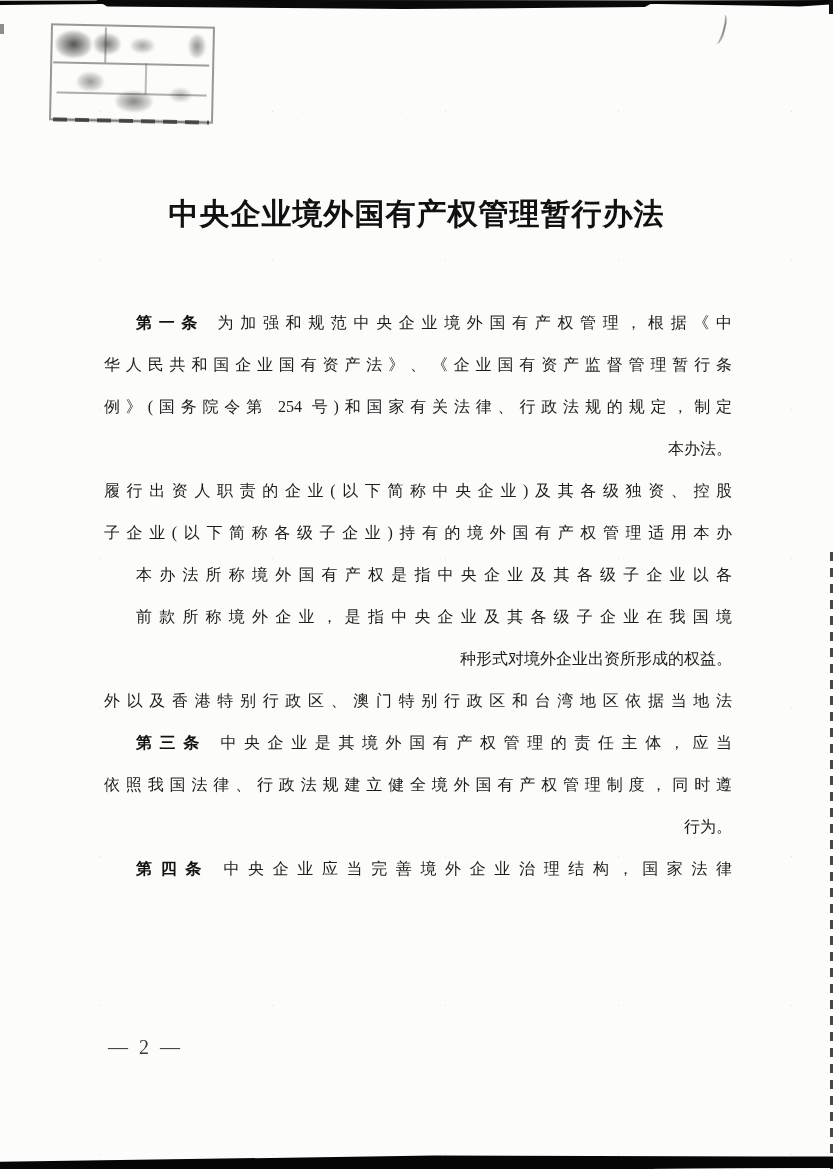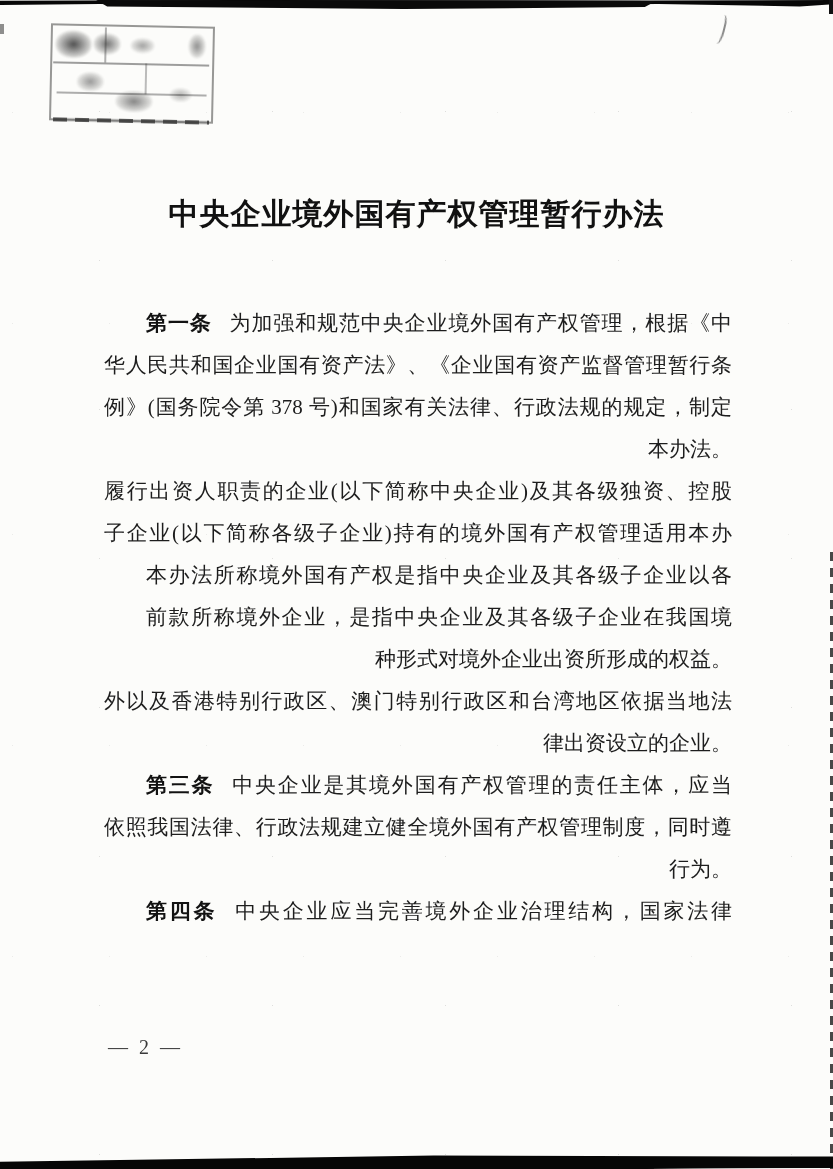--- a/index.html
+++ b/index.html
@@ -61,7 +61,7 @@
   
   .title{position:absolute;left:0;top:194px;width:100%;
     text-align:center;font-size:30px;font-weight:bold;letter-spacing:1px;color:#111;}
-  .body{position:absolute;left:104px;top:302px;width:628px;font-size:21px;}
+  .body{position:absolute;left:104px;top:302px;width:628px;font-size:16px;}
   .line{height:42px;line-height:42px;text-align:right;}
   .line.fill{text-align:justify;text-align-last:justify;text-justify:inter-character;}
   .line.indent{text-indent:2em;}

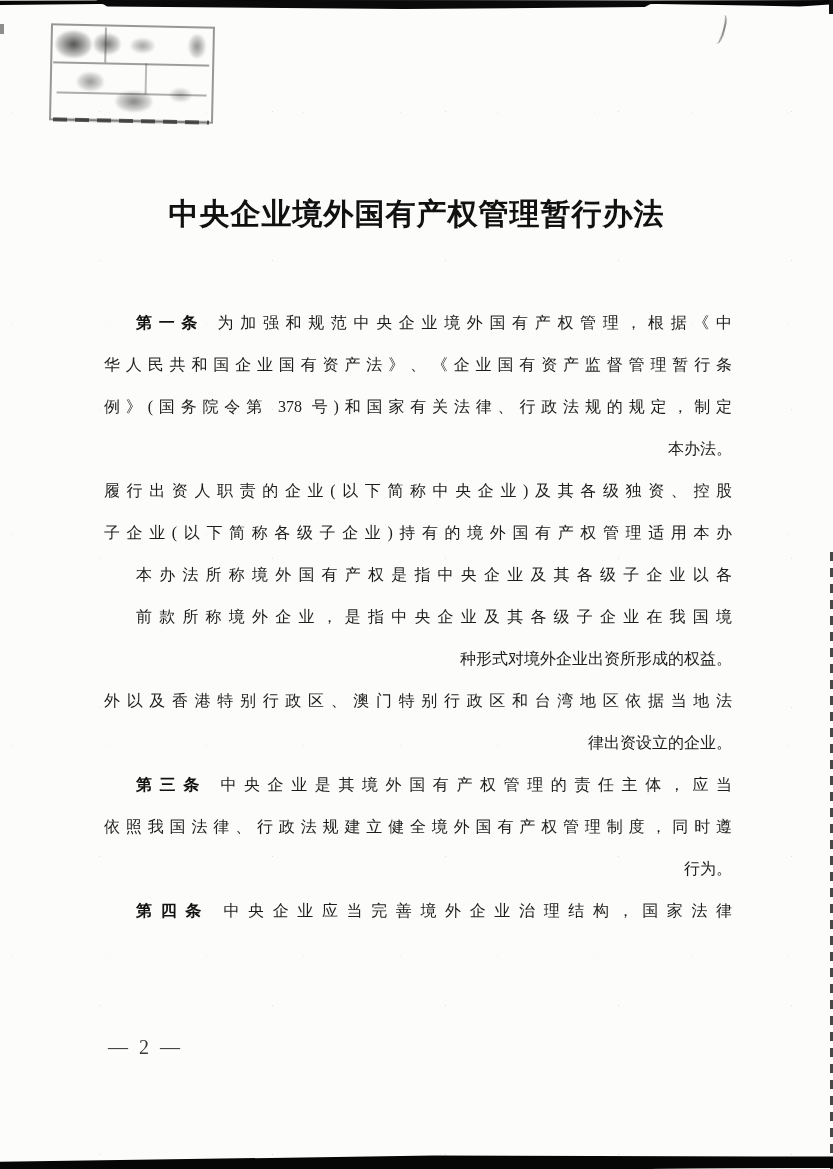--- a/index.html
+++ b/index.html
@@ -102,7 +102,7 @@
   <div class="body">
       <div class="line indent fill"><span class="term">第一条</span><span>为加强和规范中央企业境外国有产权管理，根据《中</span></div>
       <div class="line fill"><span>华人民共和国企业国有资产法》、《企业国有资产监督管理暂行条</span></div>
-      <div class="line fill"><span>例》(国务院令第 378 号)和国家有关法律、行政法规的规定，制定</span></div>
+      <div class="line fill"><span>例》(国务院令第 254 号)和国家有关法律、行政法规的规定，制定</span></div>
       <div class="line"><span>本办法。</span></div>
       <div class="line fill"><span>履行出资人职责的企业(以下简称中央企业)及其各级独资、控股</span></div>
       <div class="line fill"><span>子企业(以下简称各级子企业)持有的境外国有产权管理适用本办</span></div>

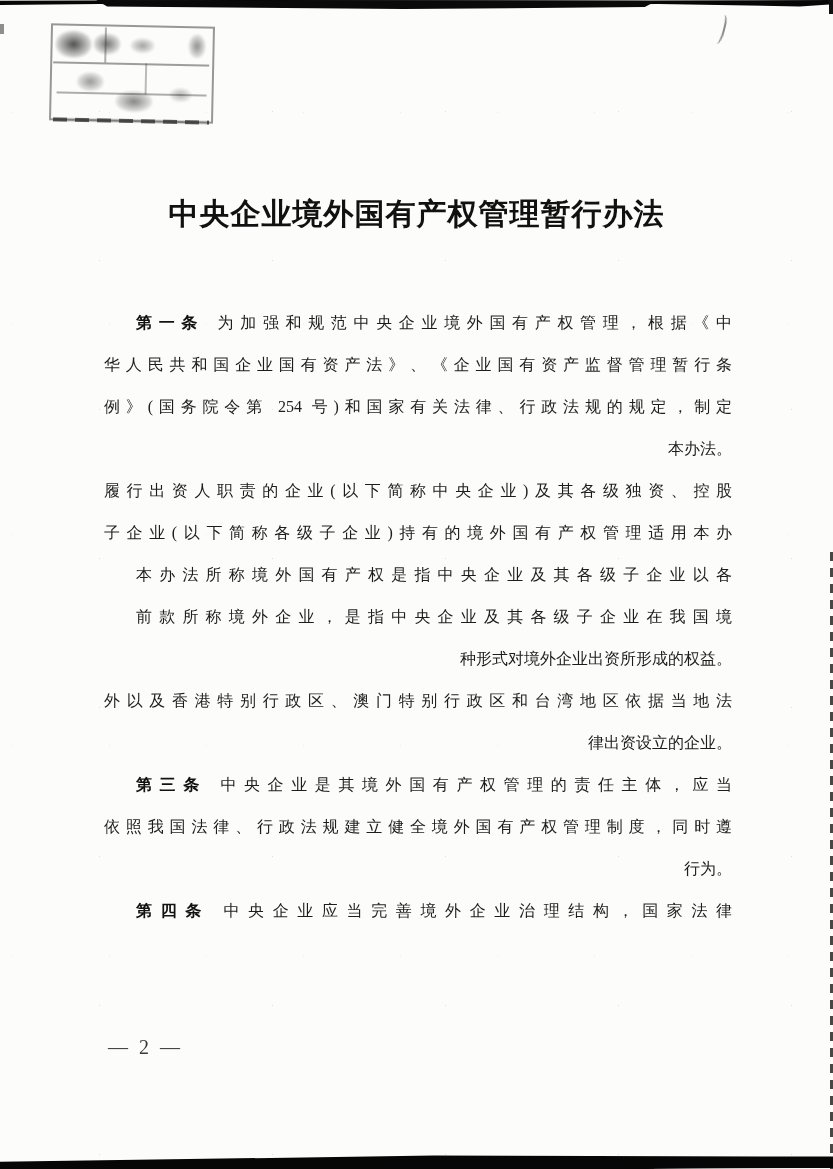--- a/index.html
+++ b/index.html
@@ -110,7 +110,6 @@
       <div class="line indent fill"><span>前款所称境外企业，是指中央企业及其各级子企业在我国境</span></div>
       <div class="line"><span>种形式对境外企业出资所形成的权益。</span></div>
       <div class="line fill"><span>外以及香港特别行政区、澳门特别行政区和台湾地区依据当地法</span></div>
-      <div class="line"><span>律出资设立的企业。</span></div>
       <div class="line indent fill"><span class="term">第三条</span><span>中央企业是其境外国有产权管理的责任主体，应当</span></div>
       <div class="line fill"><span>依照我国法律、行政法规建立健全境外国有产权管理制度，同时遵</span></div>
       <div class="line"><span>行为。</span></div>

